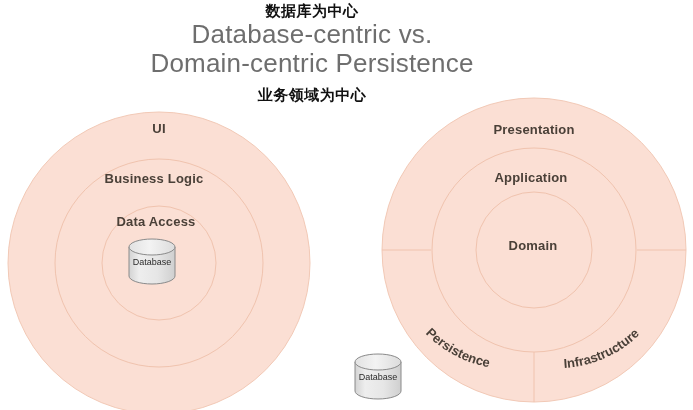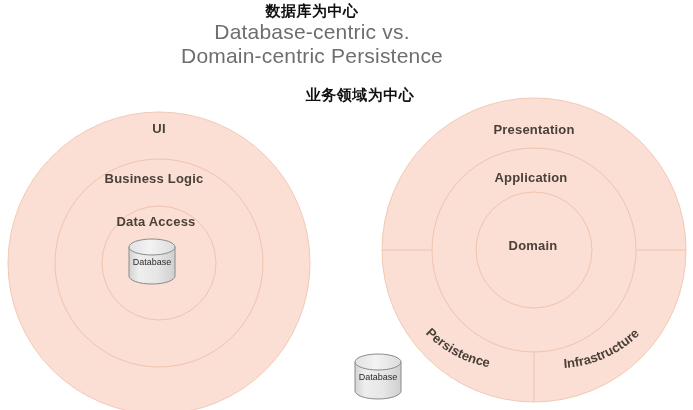--- a/index.html
+++ b/index.html
@@ -33,7 +33,7 @@
     text-align:center;
     font-family:"Liberation Sans","DejaVu Sans",sans-serif;
     font-weight:300;
-    font-size:21px;
+    font-size:26px;
     line-height:1.12;
     color:#6e6e6e;
     letter-spacing:.2px;

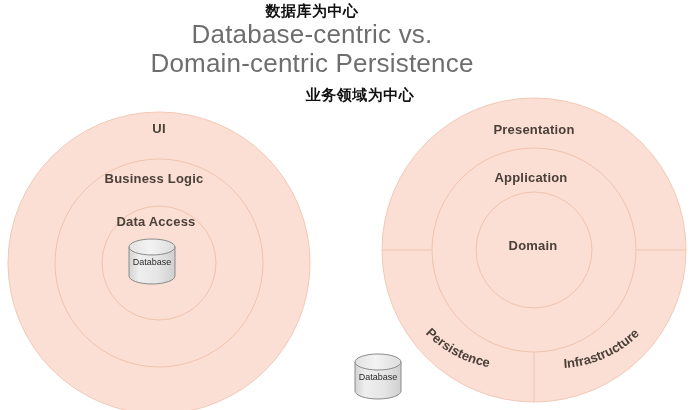--- a/index.html
+++ b/index.html
@@ -25,7 +25,7 @@
     white-space:nowrap;
   }
   #cn-top{top:2px;}
-  #cn-bottom{top:86px;margin-left:48px;}
+  #cn-bottom{top:86px;}
 
   .main-title{
     position:absolute;

